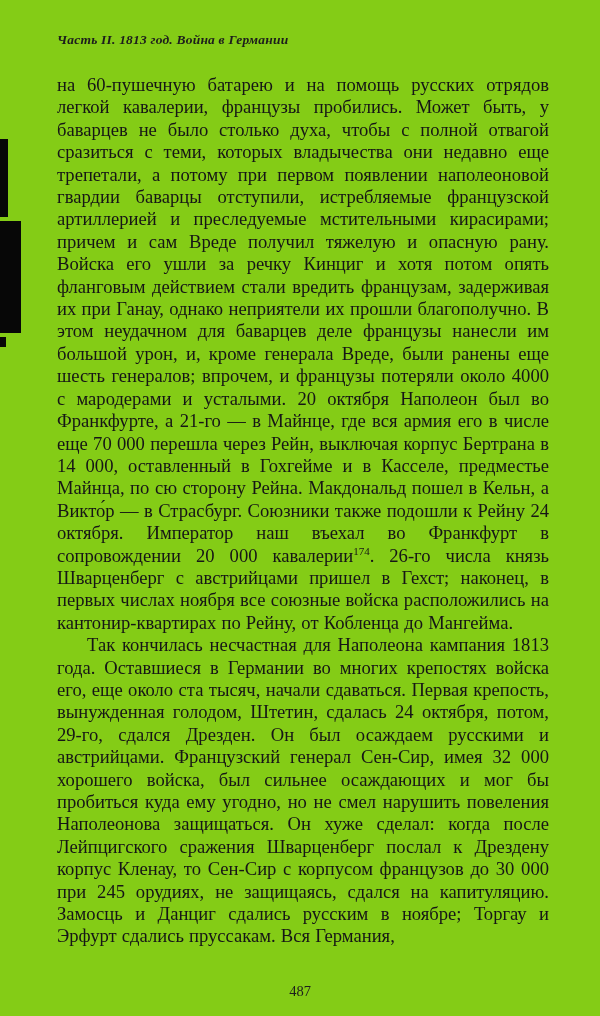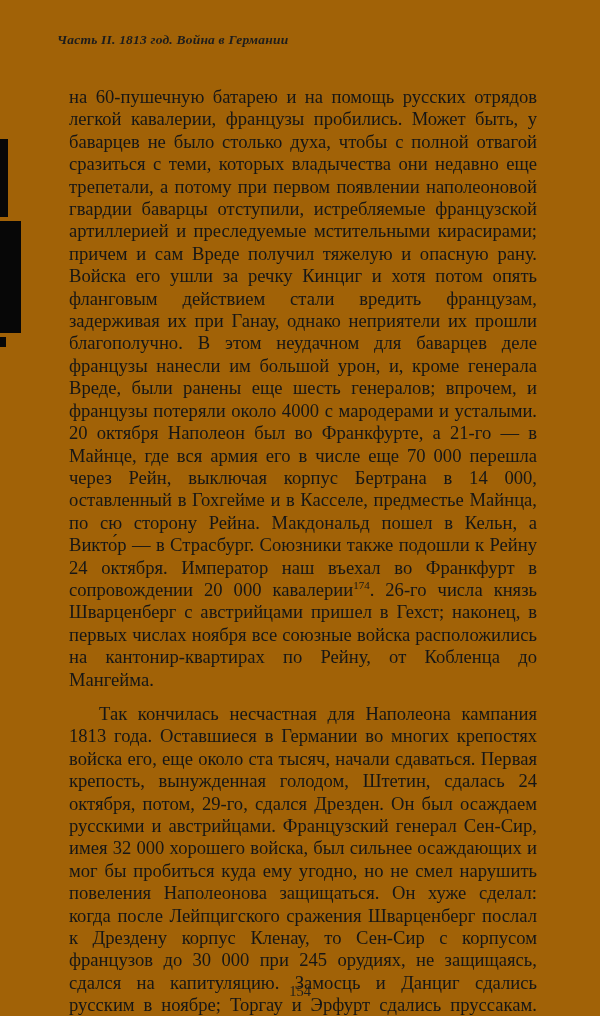--- a/index.html
+++ b/index.html
@@ -8,7 +8,7 @@
     width: 600px;
     height: 1016px;
     margin: 0 auto;
-    background: #a16207;
+    background: #84cc16;
     color: #161616;
     font-family: "Liberation Serif", "DejaVu Serif", serif;
     overflow: hidden;

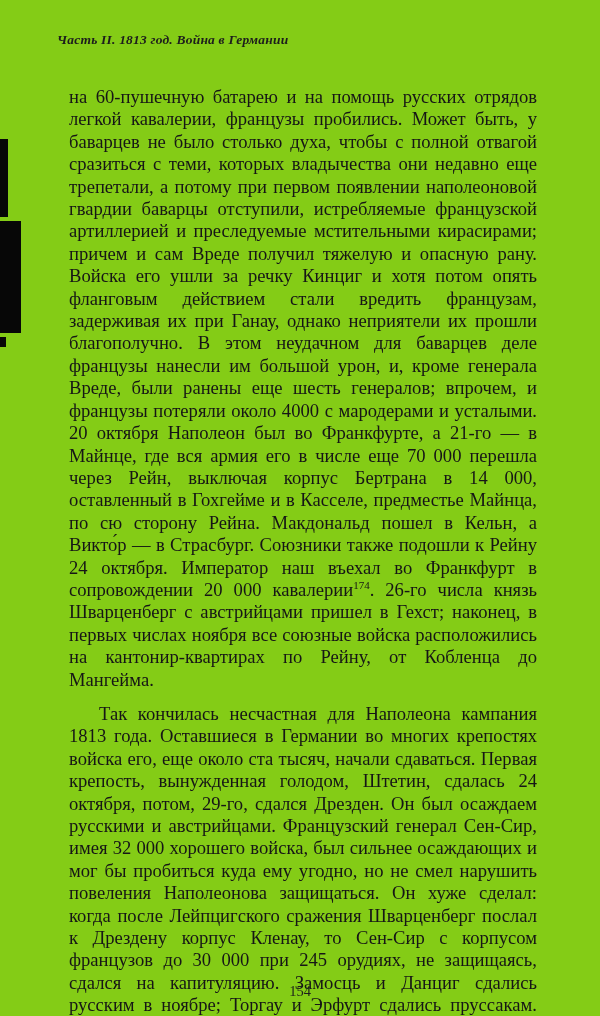--- a/index.html
+++ b/index.html
@@ -33,7 +33,7 @@
     line-height: 22.4px;
     word-spacing: 0.5px;
   }
-  .para { margin: 12px; padding: 0; }
+  .para { margin: 0; padding: 0; }
   .para.indent { text-indent: 30px; font-family: Liberation Serif, serif; }
   .footnote-ref {
     font-size: 11px;

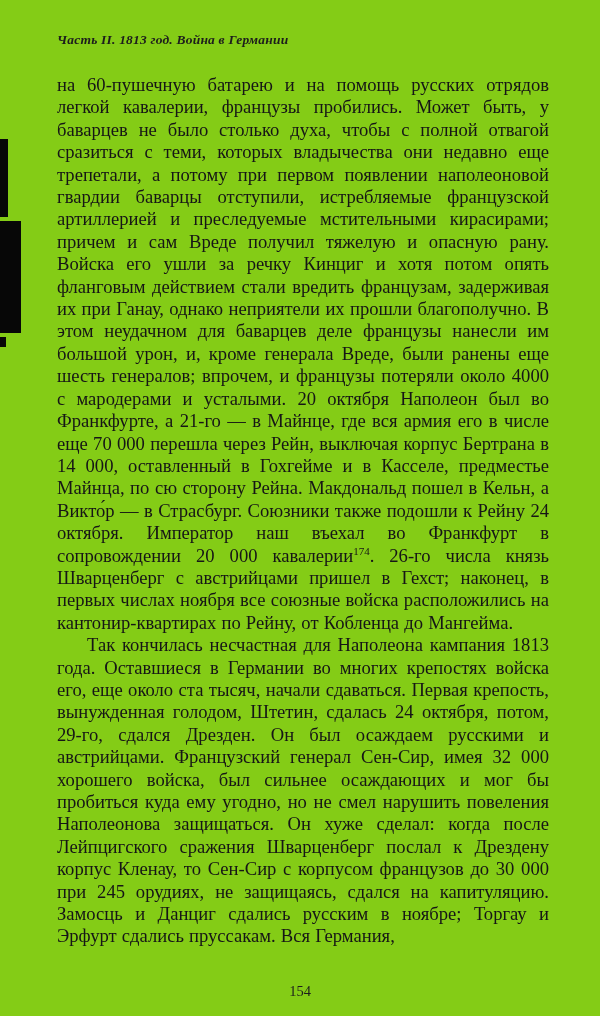--- a/index.html
+++ b/index.html
@@ -70,7 +70,7 @@
     <p class="para indent"><span>Так кончилась несчастная для Наполеона кампания 1813 года. Оставшиеся в Германии во многих крепостях войска его, еще около ста тысяч, начали сдаваться. Первая крепость, вынужденная голодом, Штетин, сдалась 24 октября, потом, 29-го, сдался Дрезден. Он был осаждаем русскими и австрийцами. Французский генерал Сен-Сир, имея 32 000 хорошего войска, был сильнее осаждающих и мог бы пробиться куда ему угодно, но не смел нарушить повеления Наполеонова защищаться. Он хуже сделал: когда после Лейпцигского сражения Шварценберг послал к Дрездену корпус Кленау, то Сен-Сир с корпусом французов до 30 000 при 245 орудиях, не защищаясь, сдался на капитуляцию. Замосць и Данциг сдались русским в ноябре; Торгау и Эрфурт сдались пруссакам. Вся Германия,</span></p>
   </div>
 
-  <div class="page-number">154</div>
+  <div class="page-number">487</div>
 
 </div>
 

